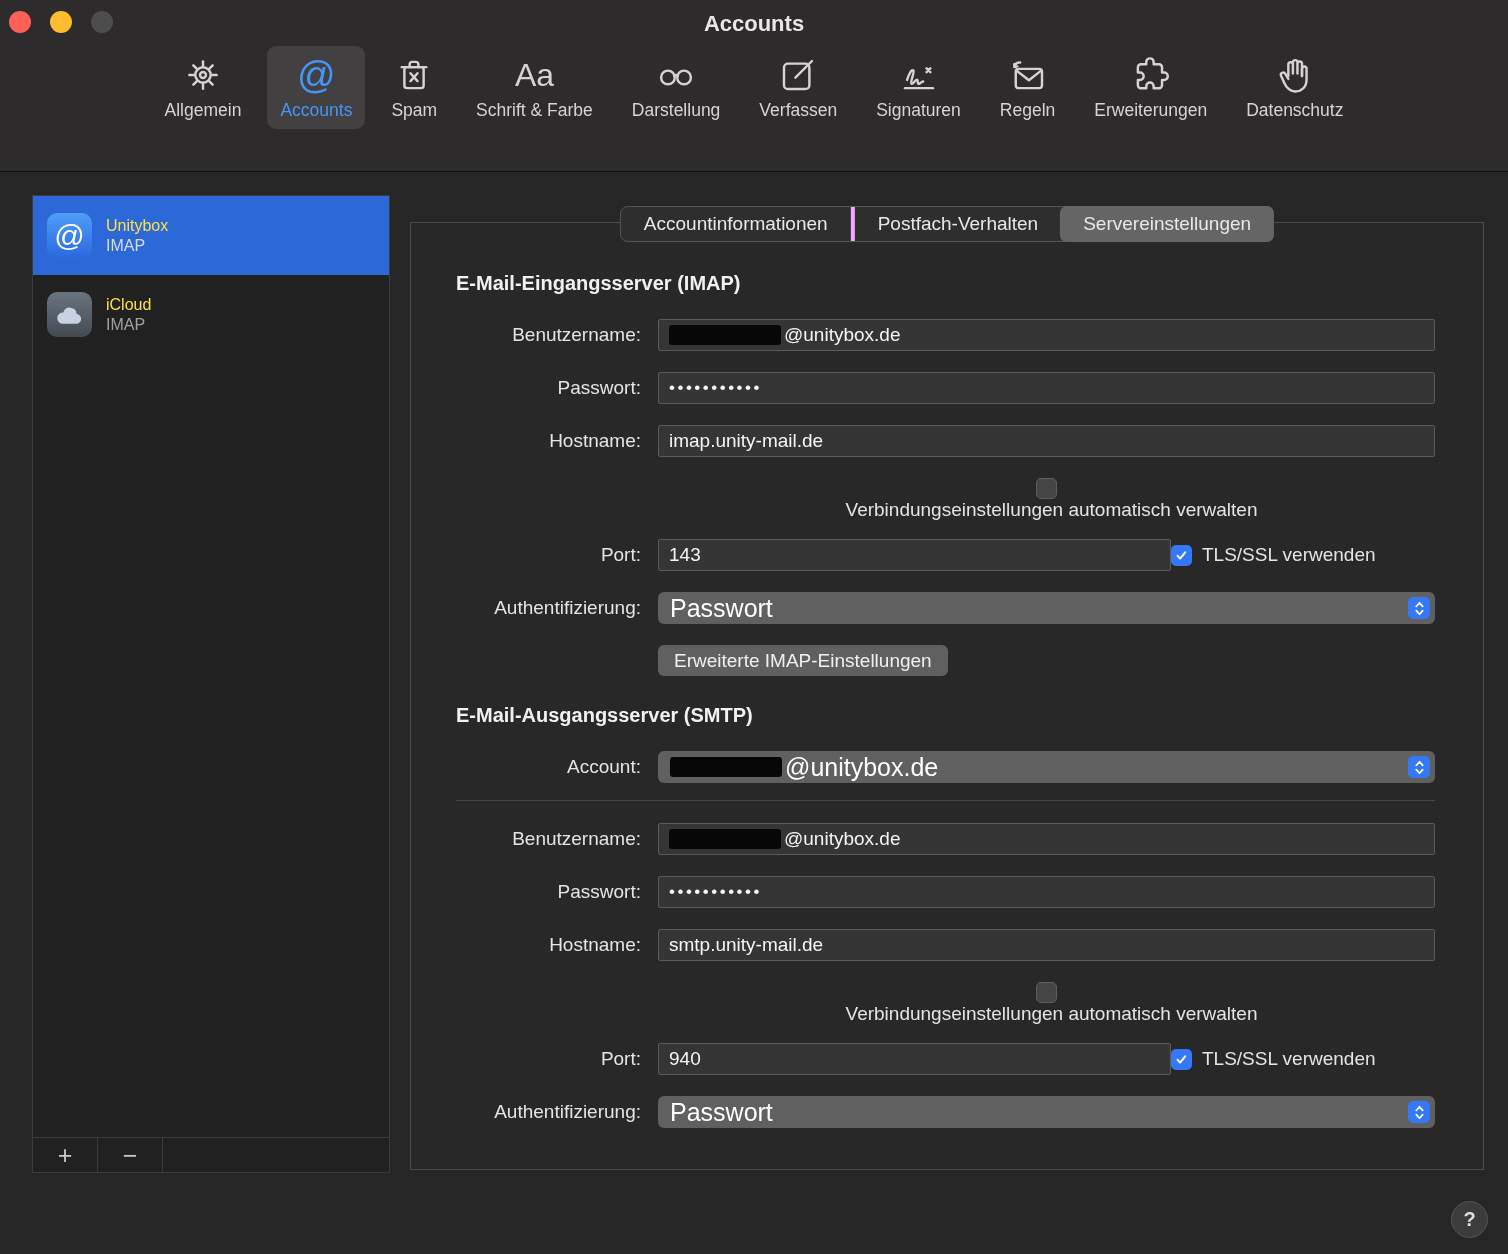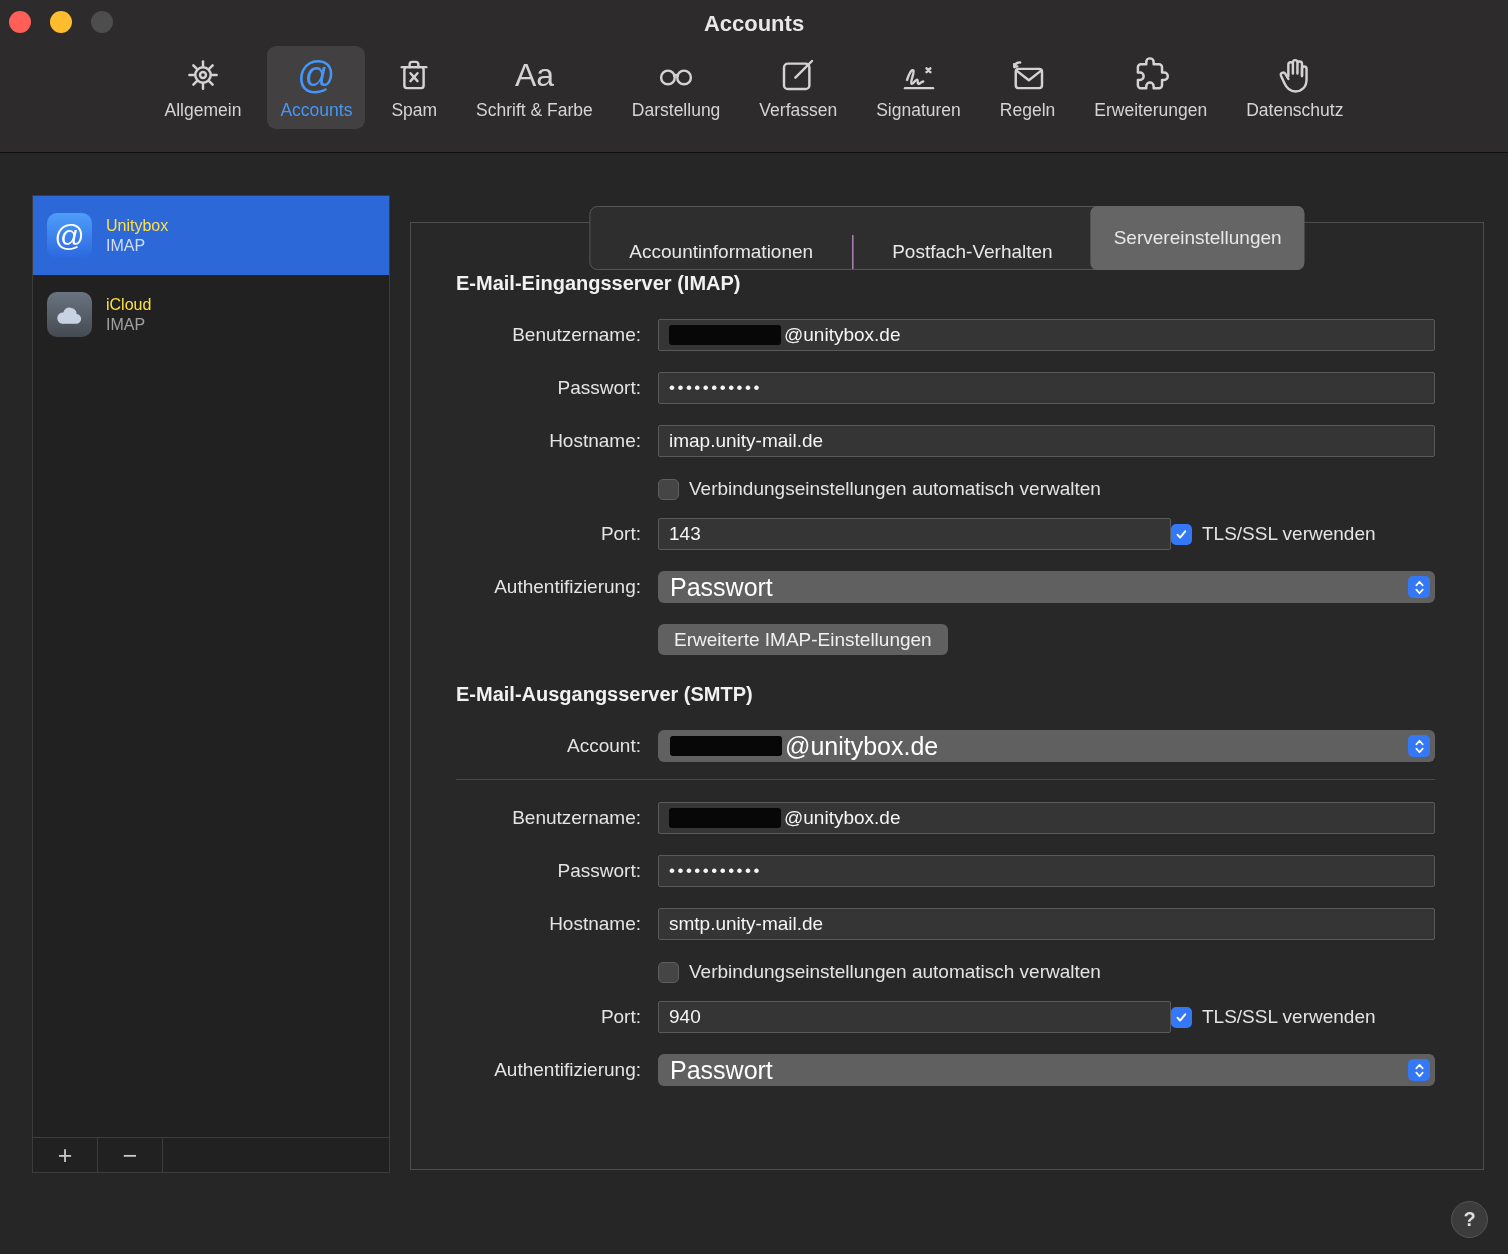--- a/index.html
+++ b/index.html
@@ -7,7 +7,7 @@
   .window { position:relative; width:1508px; height:1254px; background:#262626; overflow:hidden; }
 
   
-  .chrome { height:153px; background:#2d2b2c; border-bottom:1px solid #0f0f0f; }
+  .chrome { height:172px; background:#2d2b2c; border-bottom:1px solid #0f0f0f; }
   .titlebar { position:relative; height:44px; }
   .traffic { position:absolute; left:9px; top:11px; display:flex; gap:19px; }
   .tl { width:22px; height:22px; border-radius:50%; padding:0; border:none; }

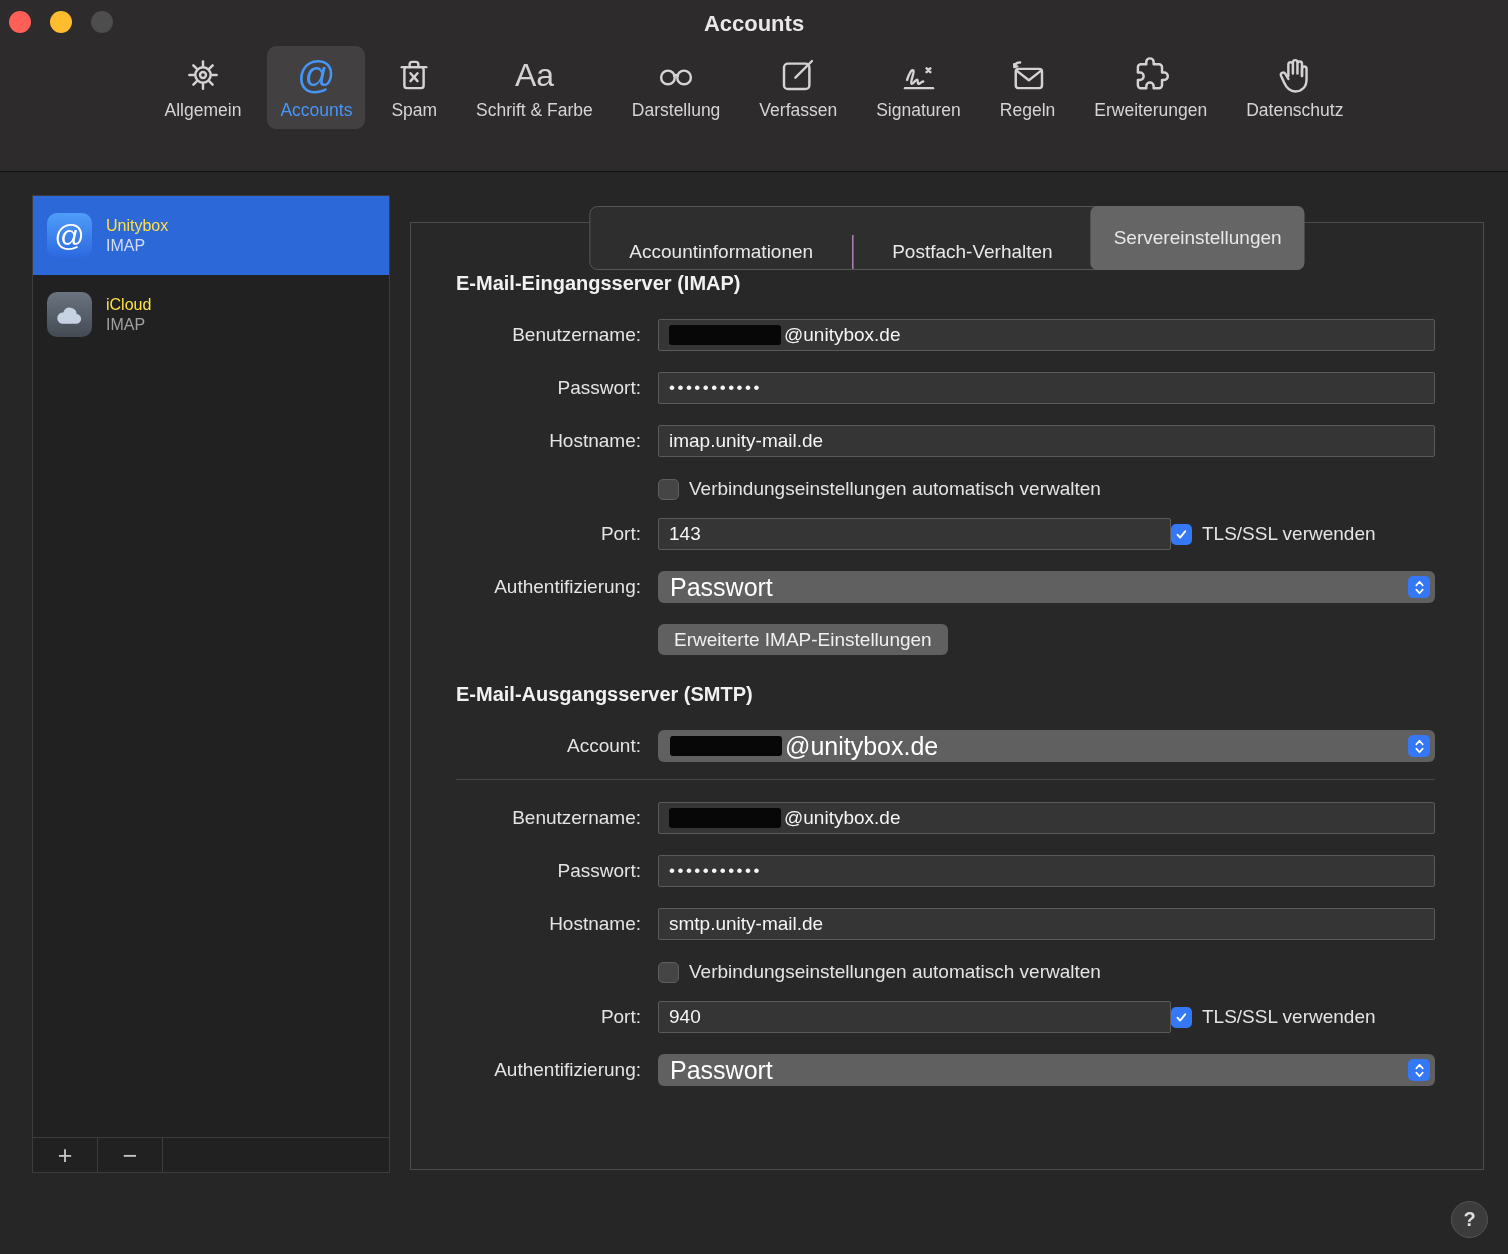--- a/index.html
+++ b/index.html
@@ -42,7 +42,7 @@
   
   .content { position:absolute; left:410px; top:222px; width:1074px; height:948px; border:1px solid #4d4d4d; background:#282828; }
   .segmented { position:absolute; top:-17px; left:50%; transform:translateX(-50%); display:flex; background:#2e2e2e; border:1px solid #565656; border-radius:8px; }
-  .segment { padding:6px 39px; font-size:19px; color:#e8e8e8; background:transparent; border:none; white-space:nowrap;margin-top:28px; }
+  .segment { padding:6px 23px; font-size:19px; color:#e8e8e8; background:transparent; border:none; white-space:nowrap; }
   .segment + .segment { border-left:1px solid #f0abfc; }
   .segment.no-sep { border-left:none; }
   .segment.selected { background:#656565; border-radius:7px; margin:-1px; padding:7px 23px; }

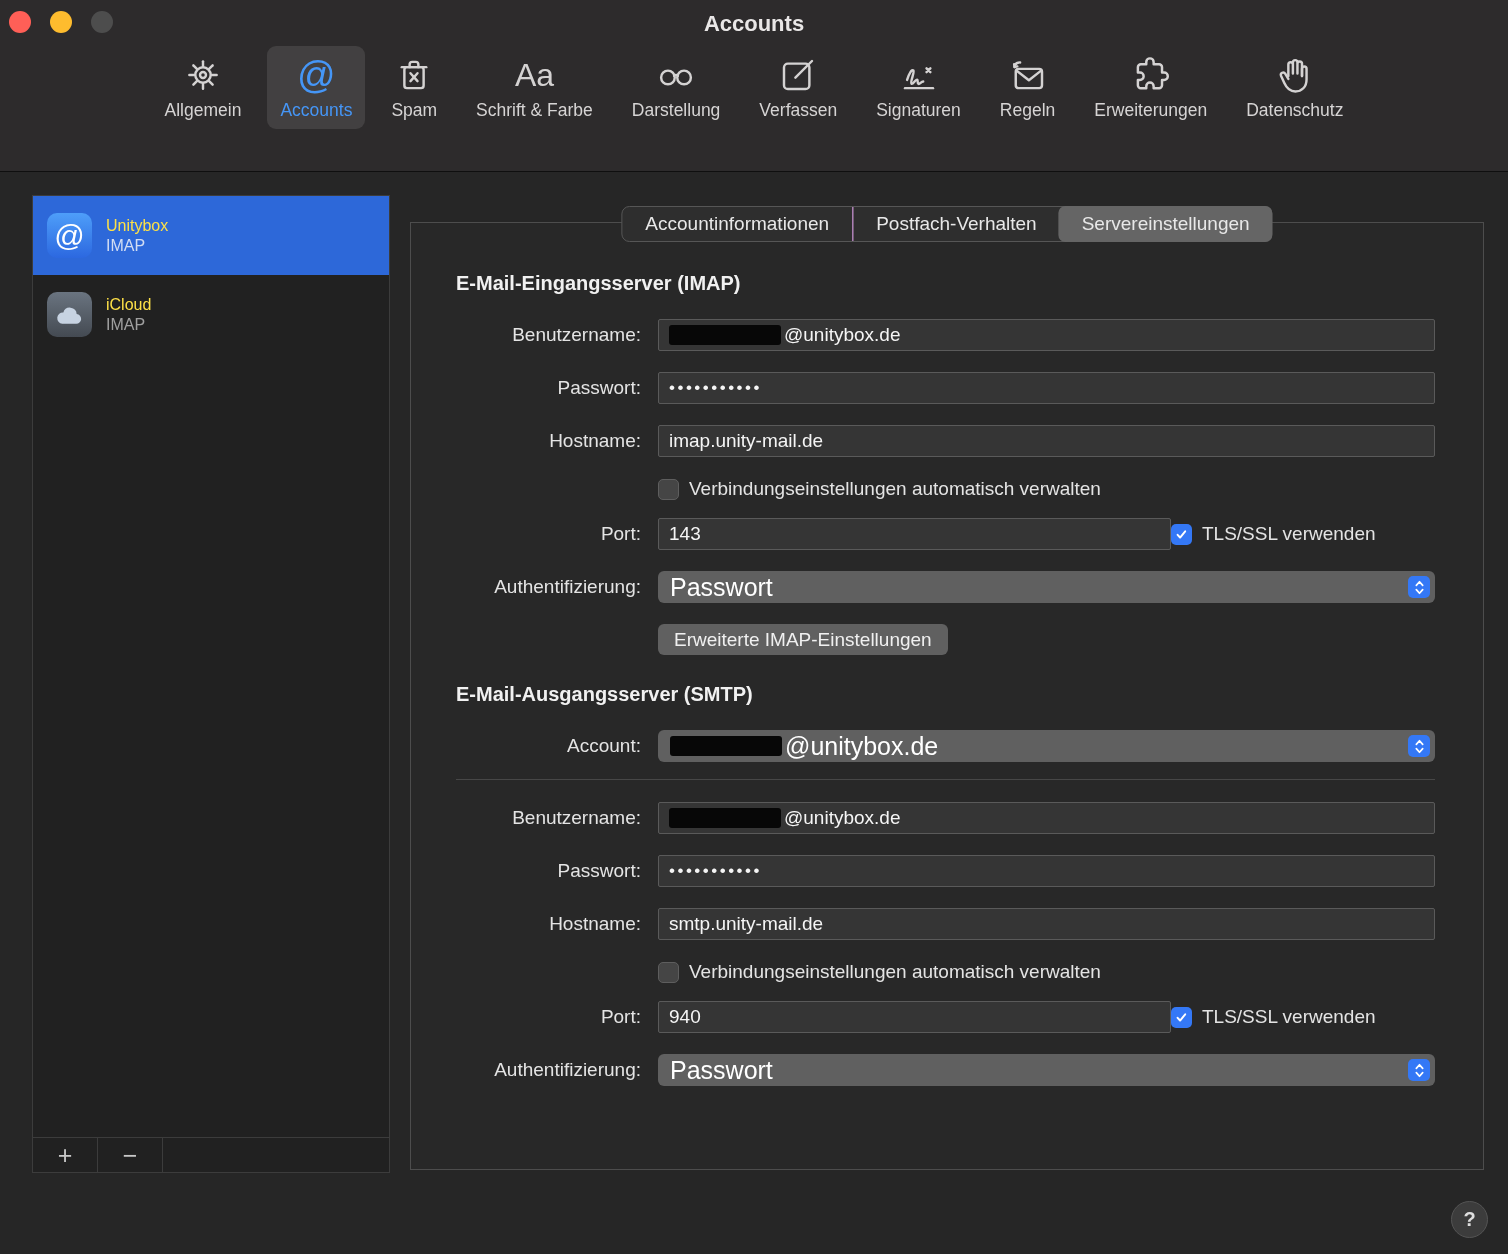--- a/index.html
+++ b/index.html
@@ -43,7 +43,7 @@
   .content { position:absolute; left:410px; top:222px; width:1074px; height:948px; border:1px solid #4d4d4d; background:#282828; }
   .segmented { position:absolute; top:-17px; left:50%; transform:translateX(-50%); display:flex; background:#2e2e2e; border:1px solid #565656; border-radius:8px; }
   .segment { padding:6px 23px; font-size:19px; color:#e8e8e8; background:transparent; border:none; white-space:nowrap; }
-  .segment + .segment { border-left:1px solid #f0abfc; }
+  .segment + .segment { border-left:4px solid #f0abfc; }
   .segment.no-sep { border-left:none; }
   .segment.selected { background:#656565; border-radius:7px; margin:-1px; padding:7px 23px; }
 

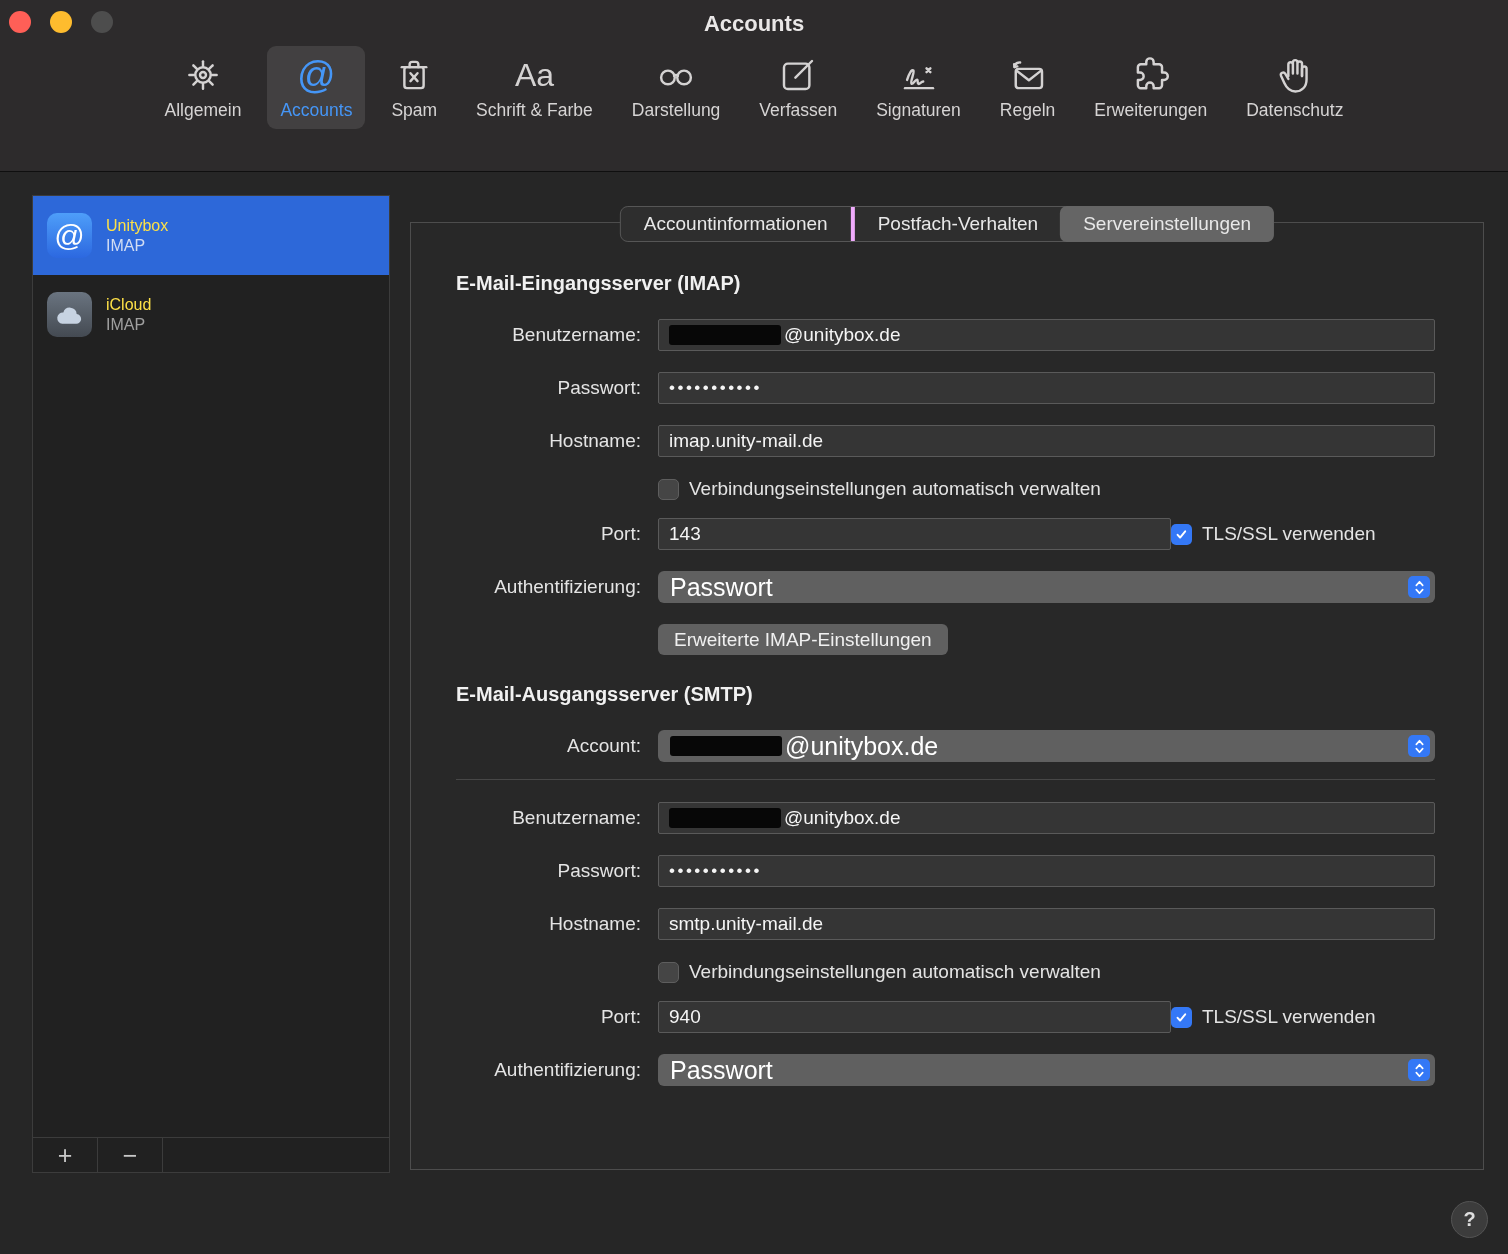--- a/index.html
+++ b/index.html
@@ -56,7 +56,7 @@
   .field.small { flex:none; width:513px; }
   .redact { display:inline-block; width:112px; height:20px; background:#070707; border-radius:3px; margin-right:3px; flex:none; }
   .dots { letter-spacing:2.5px; font-size:17px; }
-  .indent { margin-left:202px; }
+  .indent { margin-left:202px;flex-direction:column; }
   .cb { width:21px; height:21px; border-radius:5px; flex:none; padding:0; border:none; }
   .cb.unchecked { background:#454545; border:1px solid #5e5e5e; }
   .cb.checked { background:#3478f6; display:flex; align-items:center; justify-content:center; }

